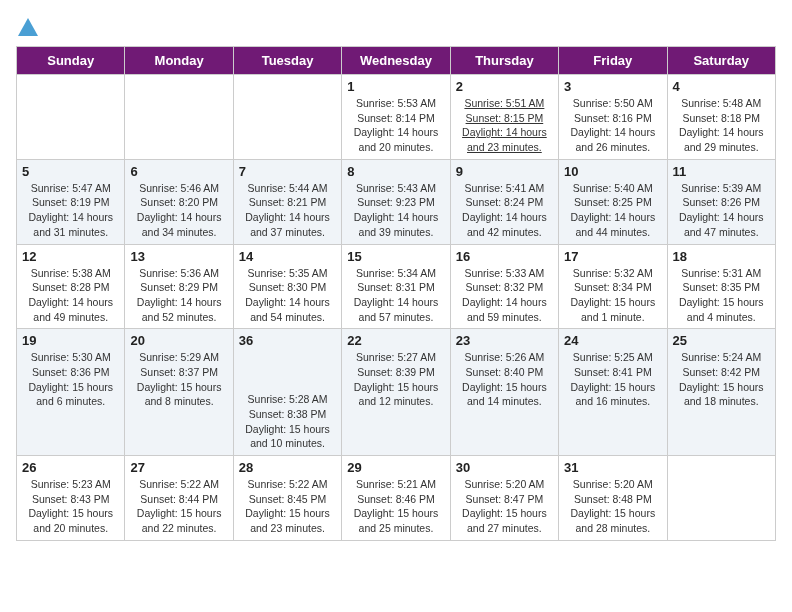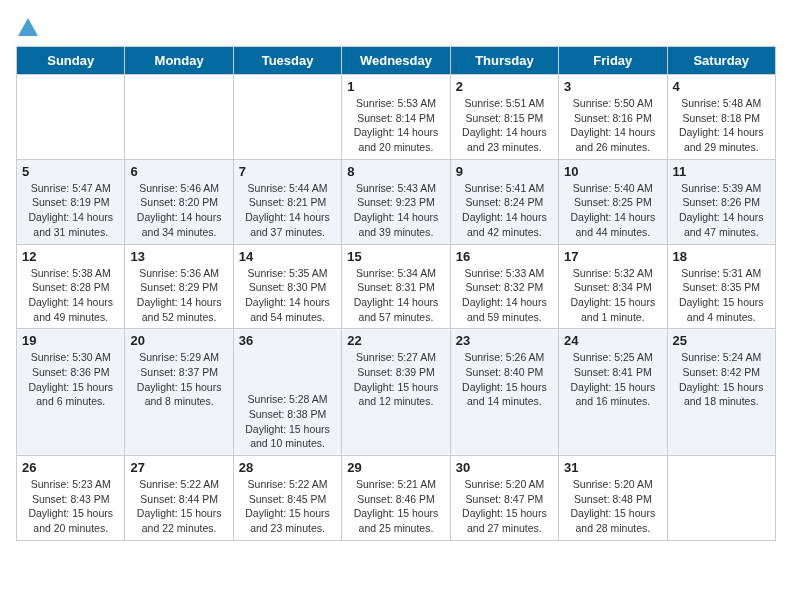--- a/index.html
+++ b/index.html
@@ -50,7 +50,7 @@
       font-size: 11px;
     }
     .calendar th {
-      background: #0369a1;
+      background: #701a75;
       color: #fff;
       padding: 6px 4px;
       font-size: 13px;

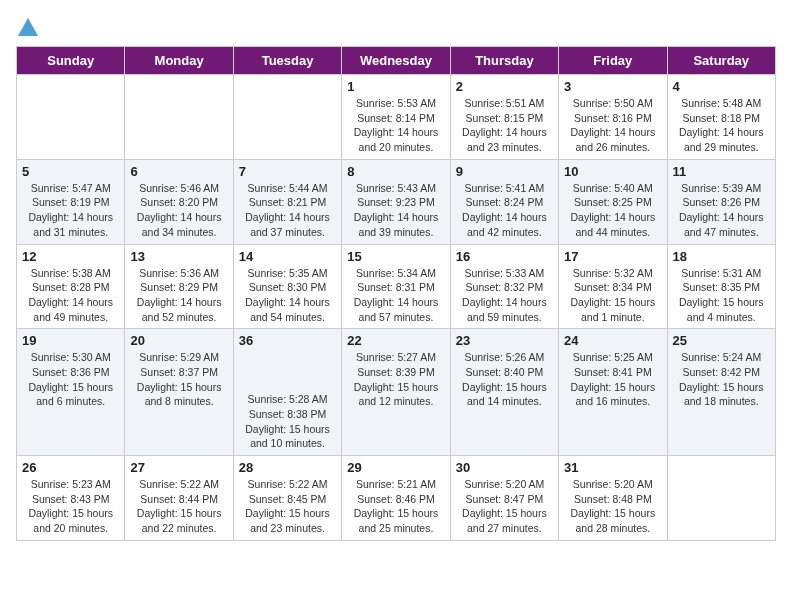--- a/index.html
+++ b/index.html
@@ -129,7 +129,7 @@
         </td>
         <td>
           <div class="day-number">2</div>
-          <div class="day-info" style="white-space: pre-line;">Sunrise: 5:51 AM
+          <div class="day-info" style="white-space: pre-line; text-decoration: underline;">Sunrise: 5:51 AM
 Sunset: 8:15 PM
 Daylight: 14 hours
 and 23 minutes.</div>

